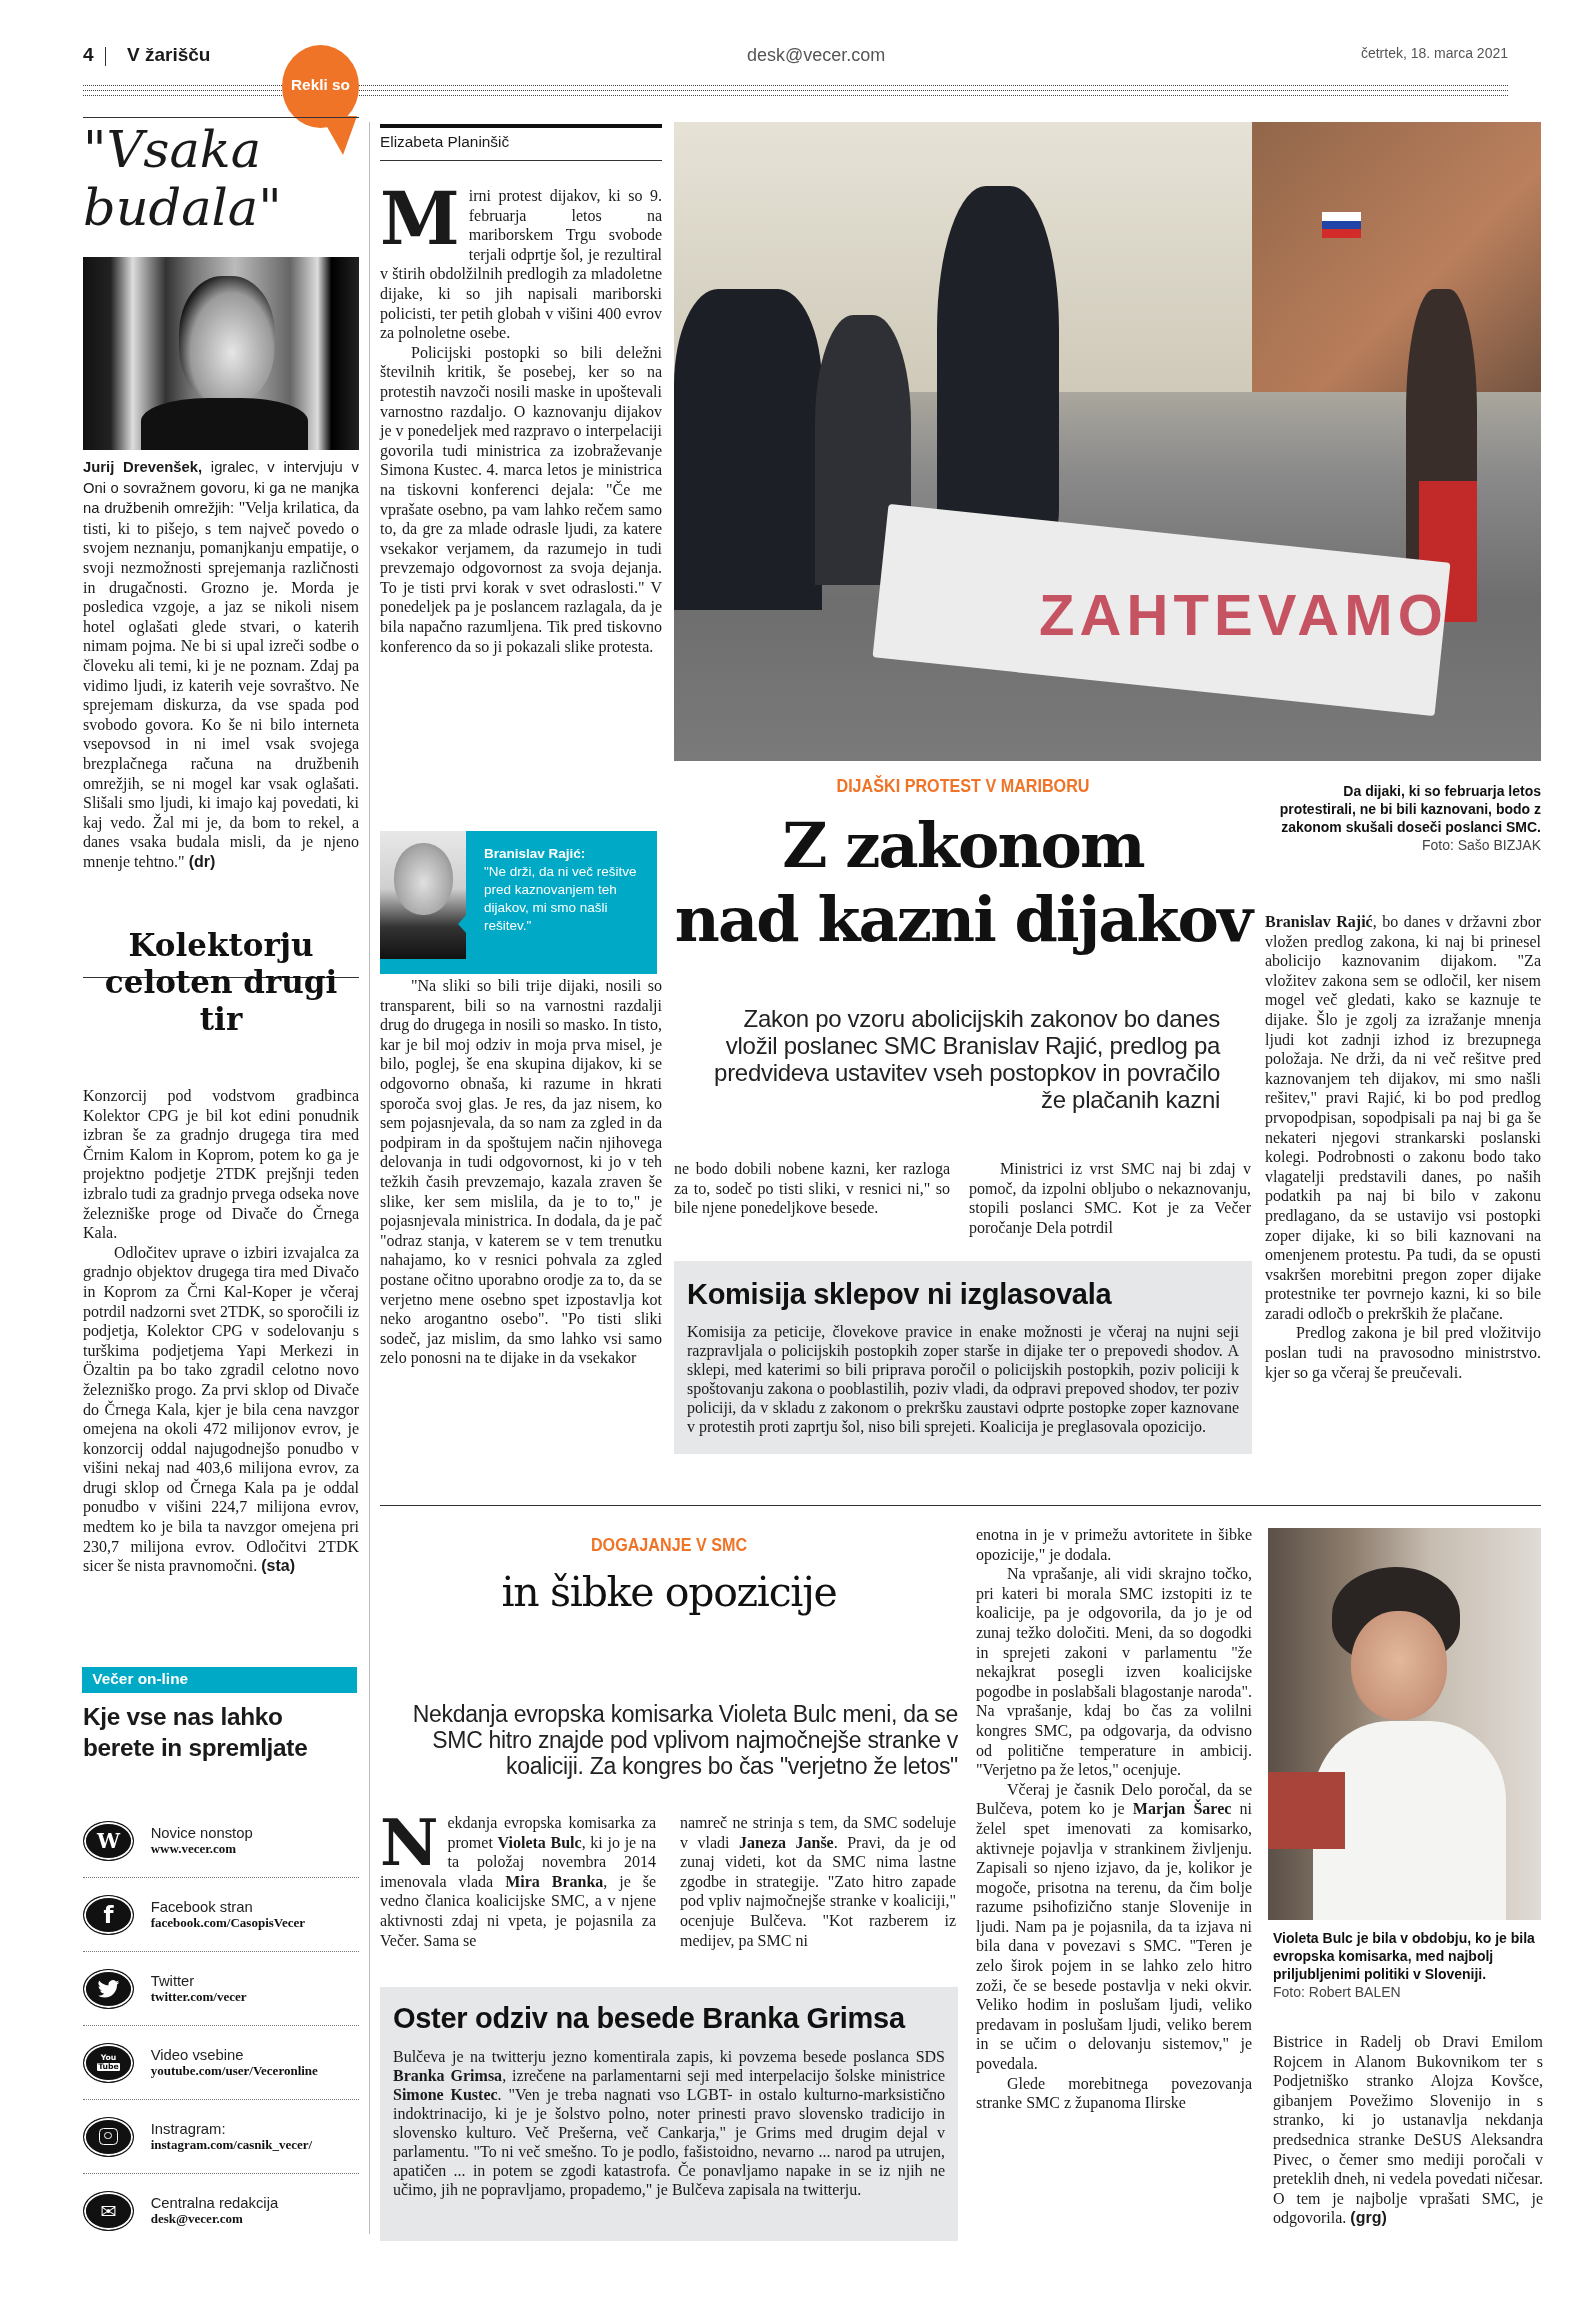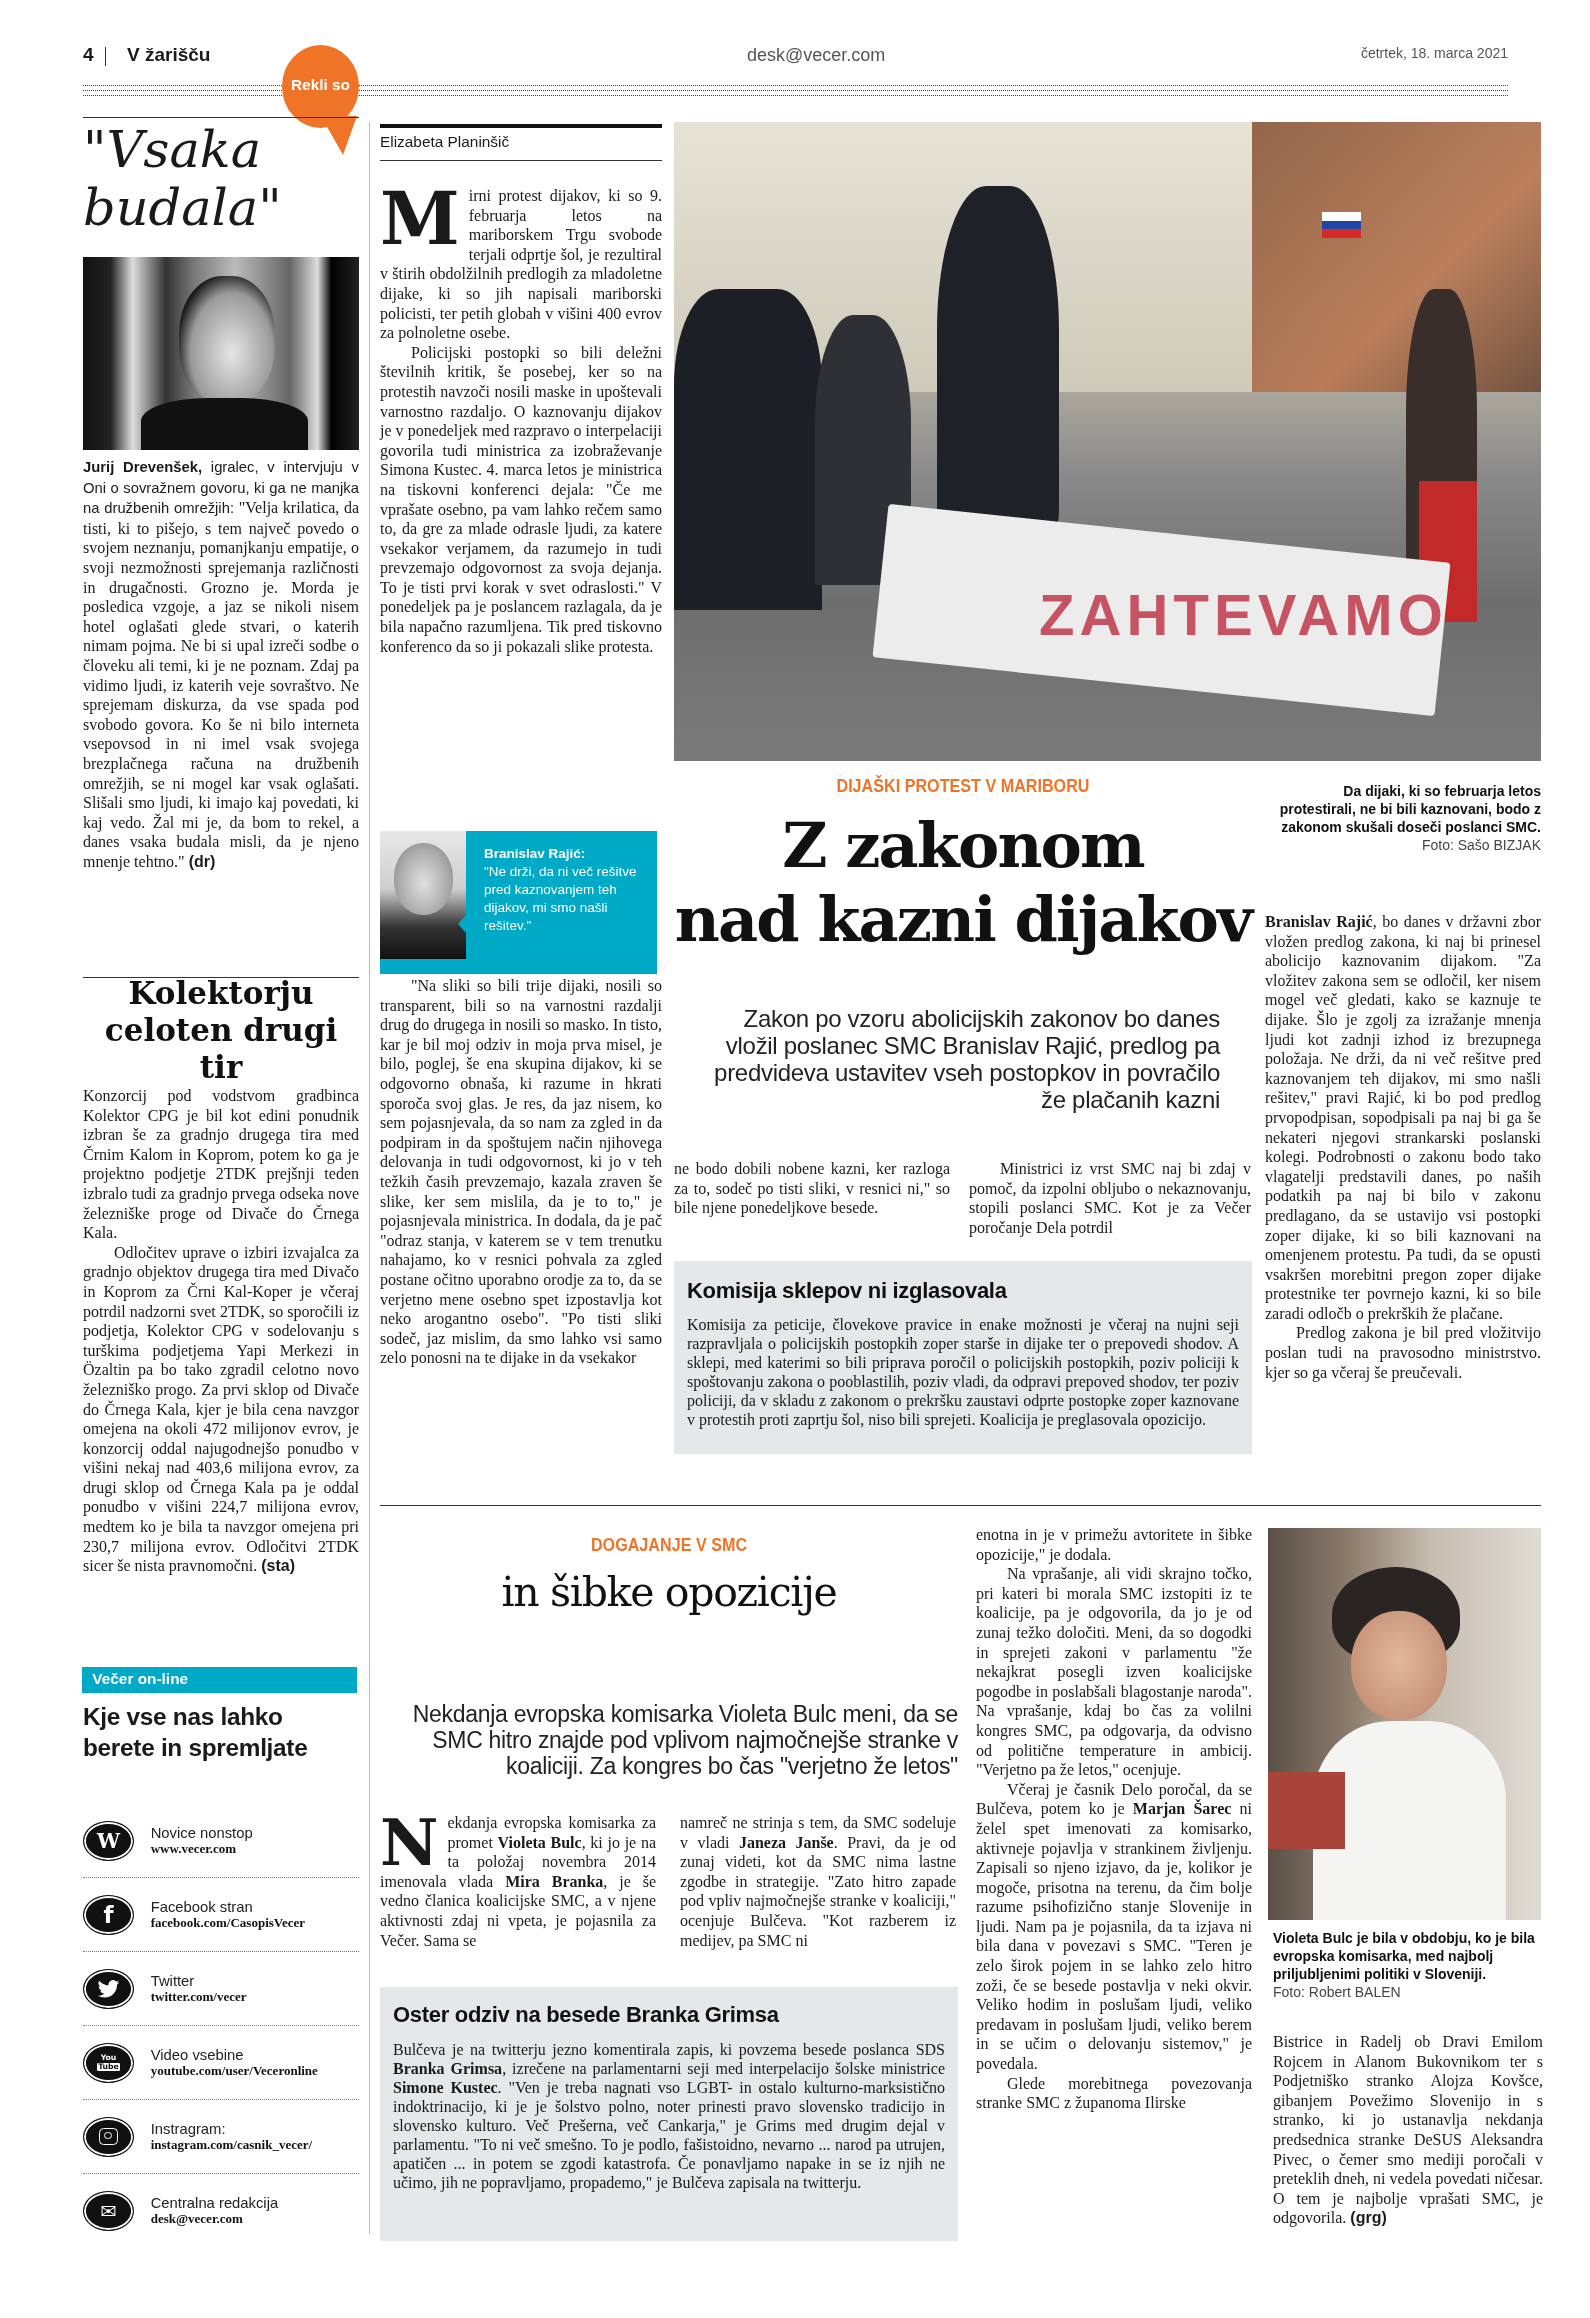--- a/index.html
+++ b/index.html
@@ -62,7 +62,7 @@
   <p><b class="sans" style="font-size:14.8px">Jurij Drevenšek,</b><span class="sans" style="font-size:14.8px"> igralec, v intervjuju v Oni o sovražnem govoru, ki ga ne manjka na družbenih omrežjih: </span><span>"Velja krilatica, da tisti, ki to pišejo, s tem največ povedo o svojem neznanju, pomanjkanju empatije, o svoji nezmožnosti sprejemanja različnosti in drugačnosti. Grozno je. Morda je posledica vzgoje, a jaz se nikoli nisem hotel oglašati glede stvari, o katerih nimam pojma. Ne bi si upal izreči sodbe o človeku ali temi, ki je ne poznam. Zdaj pa vidimo ljudi, iz katerih veje sovraštvo. Ne sprejemam diskurza, da vse spada pod svobodo govora. Ko še ni bilo interneta vsepovsod in ni imel vsak svojega brezplačnega računa na družbenih omrežjih, se ni mogel kar vsak oglašati. Slišali smo ljudi, ki imajo kaj povedati, ki kaj vedo. Žal mi je, da bom to rekel, a danes vsaka budala misli, da je njeno mnenje tehtno."</span> <b class="sans">(dr)</b></p>
 </div>
 <div class="abs rule" style="left:83px;top:977px;width:276px;"></div>
-<div class="abs headline-slab" style="left:83px;top:975px;width:276px;font-size:31px;line-height:37px;">
+<div class="abs headline-slab" style="left:83px;top:927px;width:276px;font-size:31px;line-height:37px;">
   <div>Kolektorju</div>
   <div>celoten drugi tir</div>
 </div>

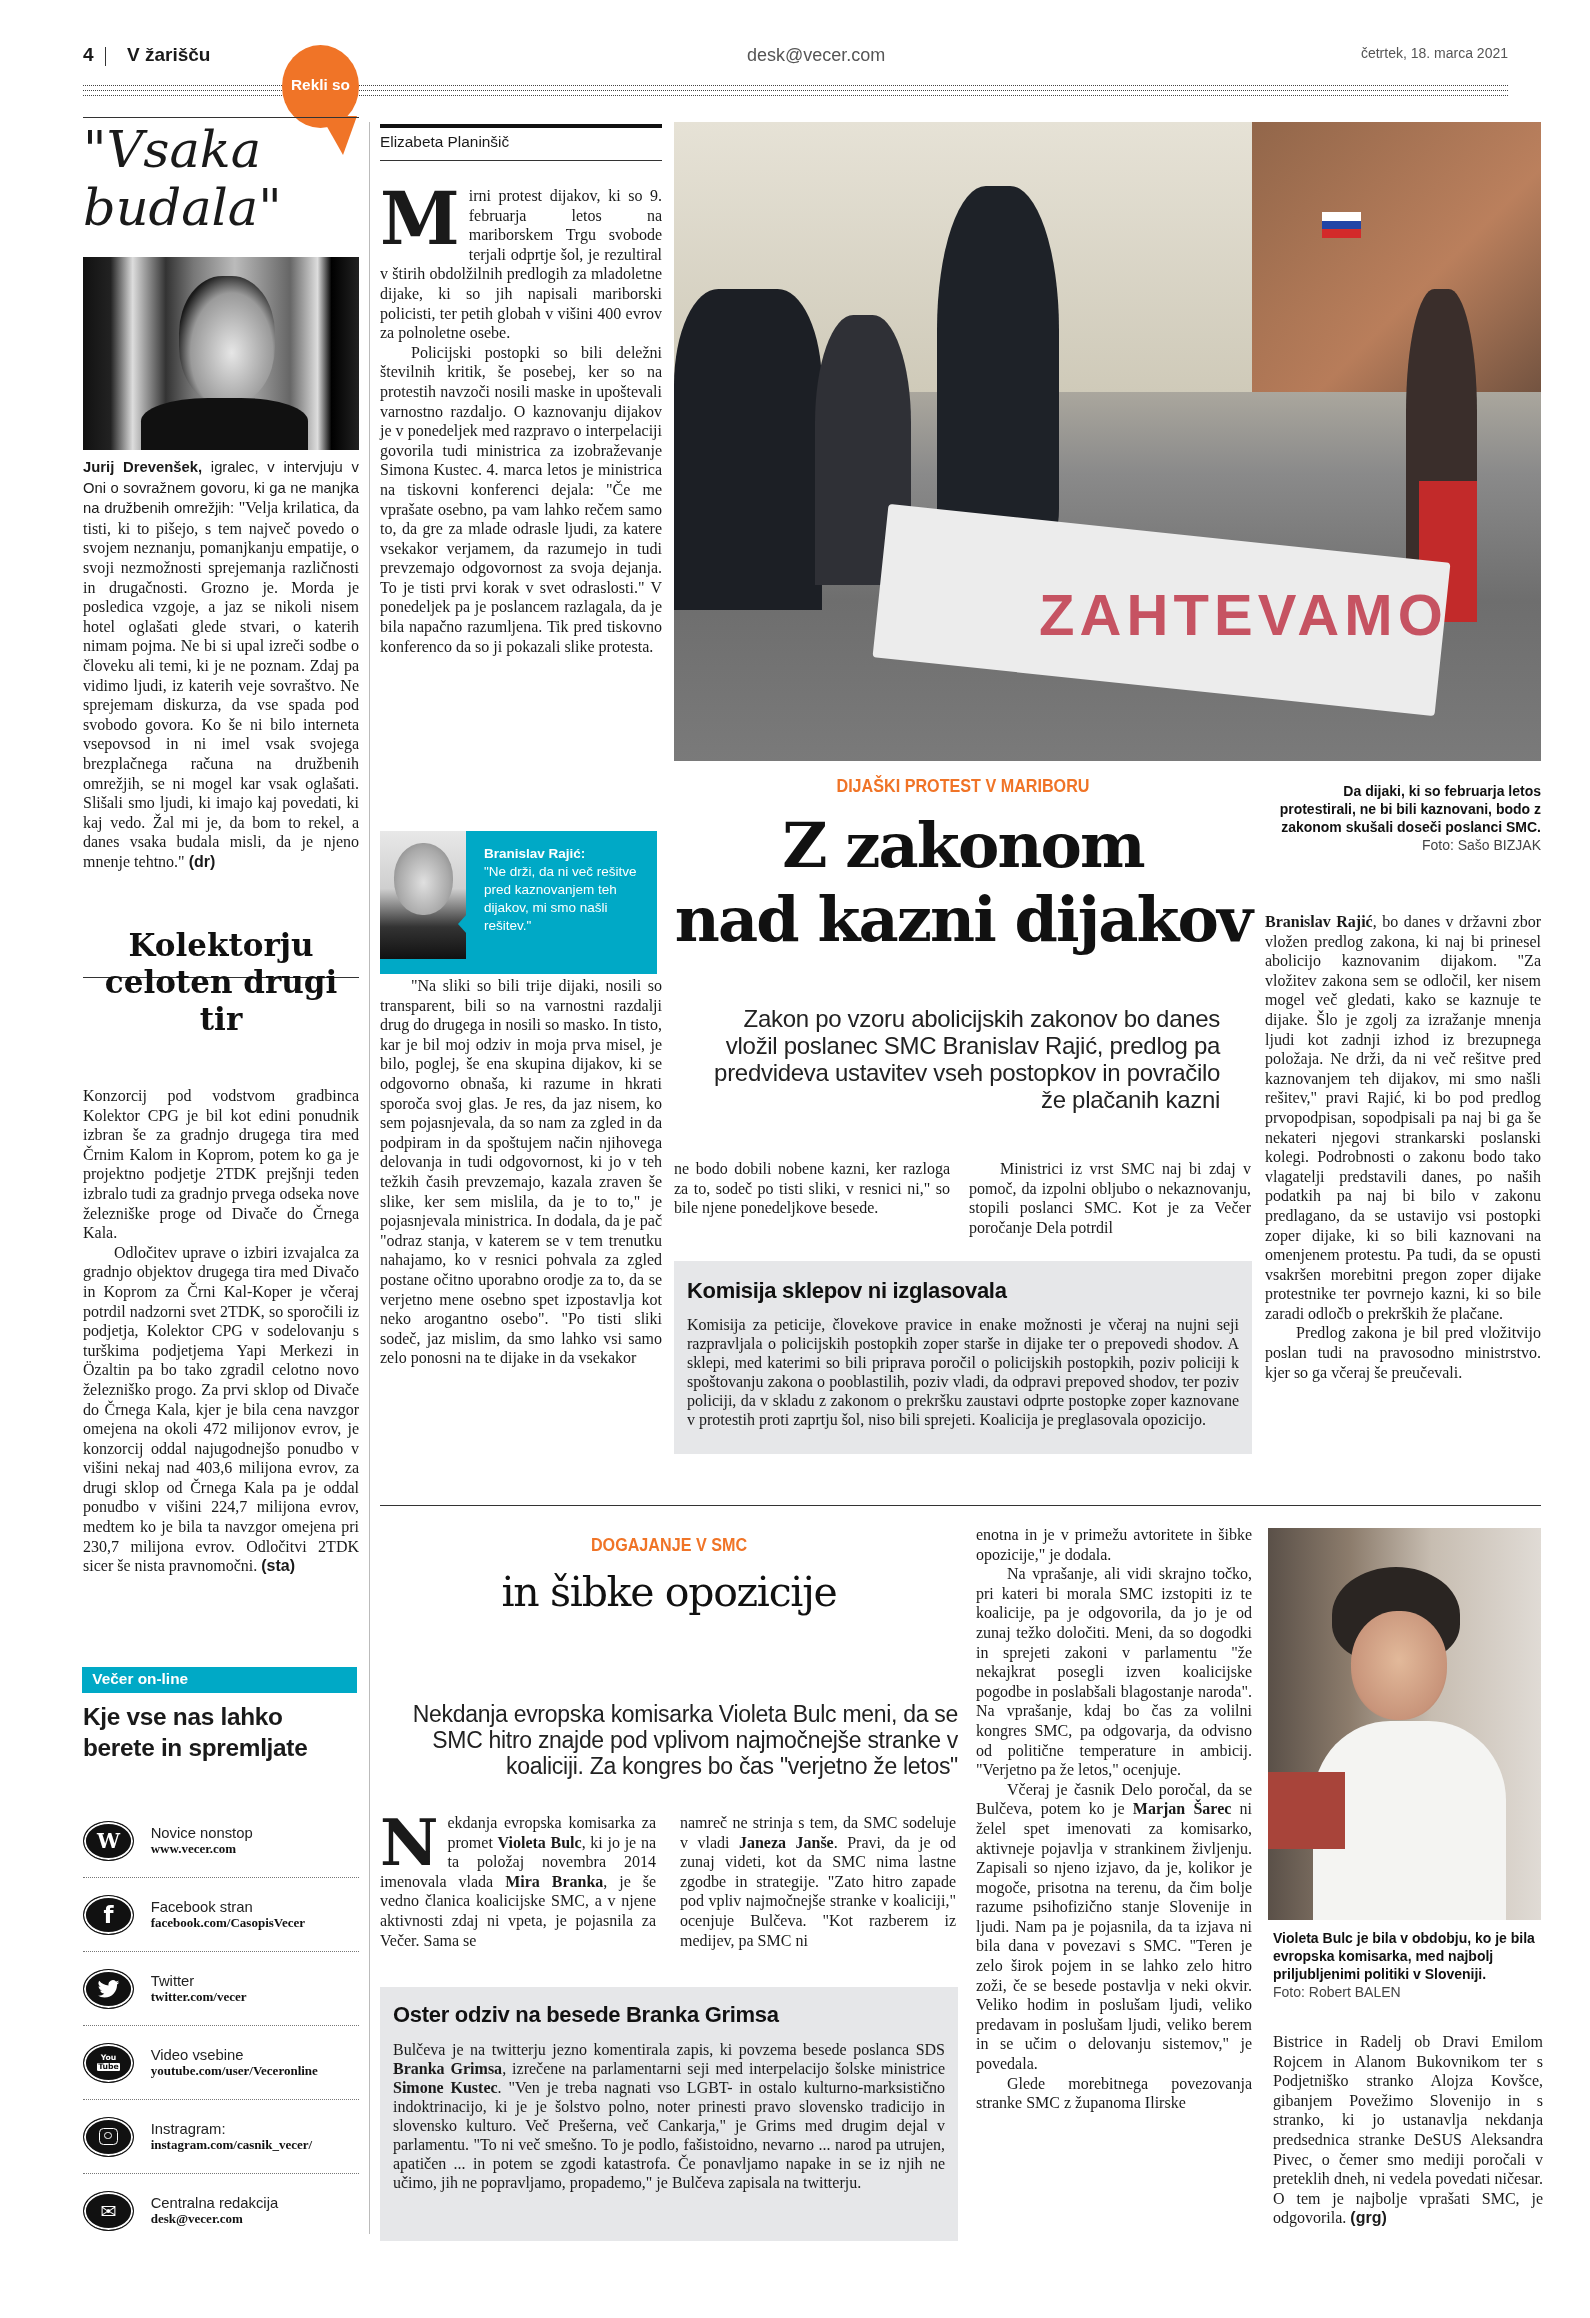--- a/index.html
+++ b/index.html
@@ -19,7 +19,7 @@
 .dropcap{float:left;font-family:"DejaVu Serif",serif;font-weight:bold;line-height:0.8;margin-right:9px;margin-top:3.9px}
 .photo{background:#888;overflow:hidden}
 .box{background:#e6e7e9}
-.box h3{font-family:"Liberation Sans",sans-serif;font-weight:bold;font-size:22px;color:#111;margin-bottom:11.6px;letter-spacing:-0.3px}
+.box h3{font-family:"Liberation Sans",sans-serif;font-weight:bold;font-size:29px;color:#111;margin-bottom:11.6px;letter-spacing:-0.3px}
 .box .txt{font-family:"Liberation Serif",serif;font-size:16px;line-height:19px;text-align:justify}
 .caption{font-family:"Liberation Sans",sans-serif;font-size:14px;line-height:18px;color:#111}
 .credit{font-family:"Liberation Sans",sans-serif;font-size:14px;color:#444}

